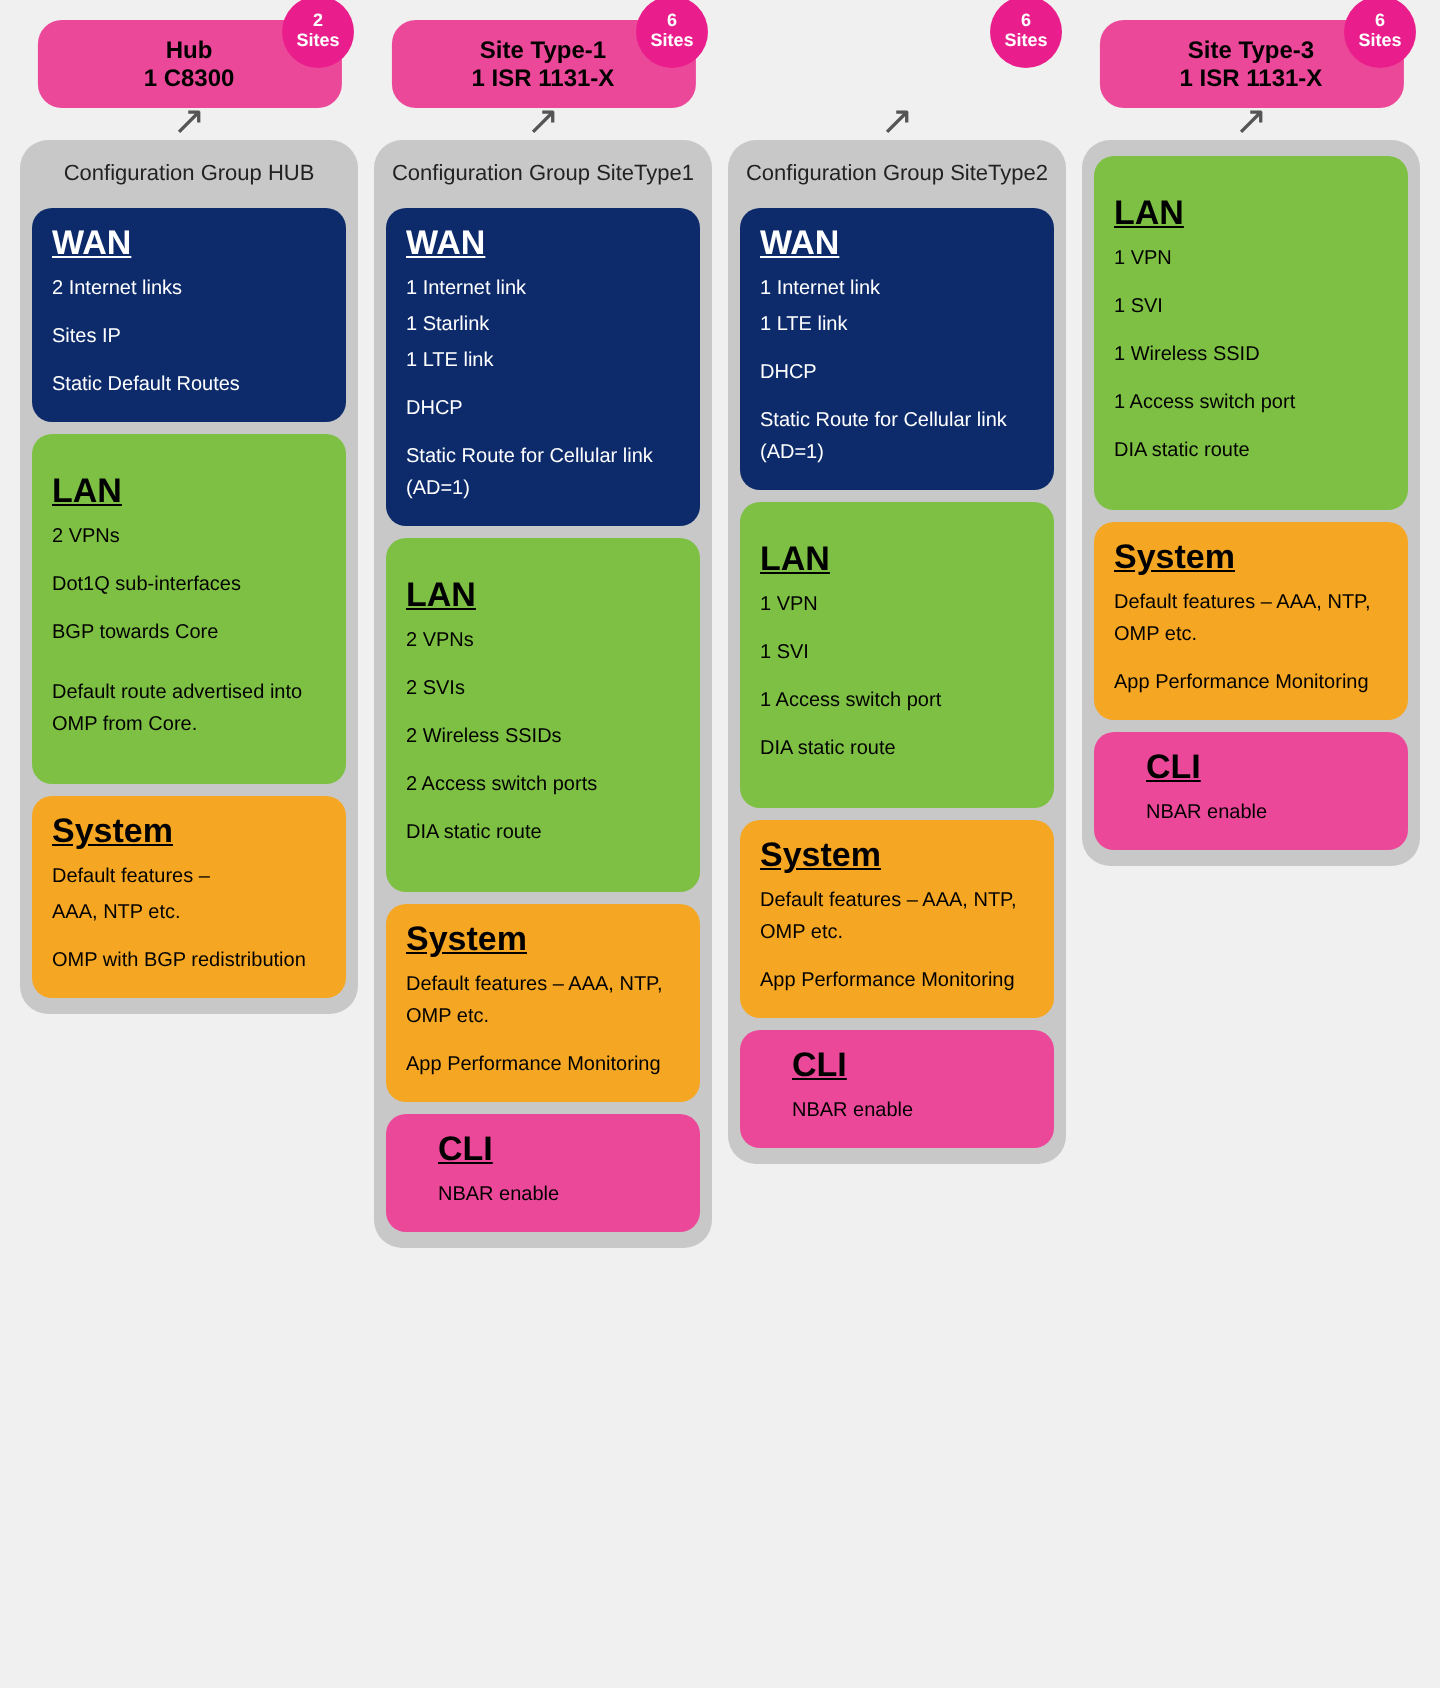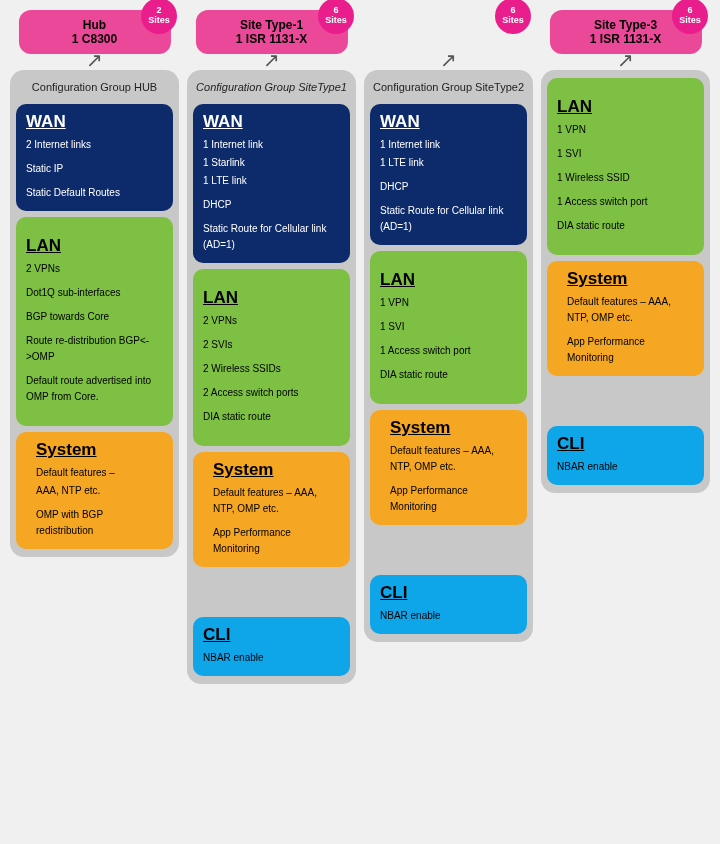--- a/index.html
+++ b/index.html
@@ -183,7 +183,7 @@
         <div class="device-badge">Site Type-1<br>1 ISR 1131-X</div>
         <div class="arrow-up">↗</div>
         <div class="config-group">
-          <div class="config-group-title" style="white-space: pre-line; font-style: italic;">Configuration Group SiteType1</div>
+          <div class="config-group-title" style="white-space: pre-line;">Configuration Group SiteType1</div>
           <div class="section-wan">
             <span class="section-title">WAN</span>
             <div class="section-content">

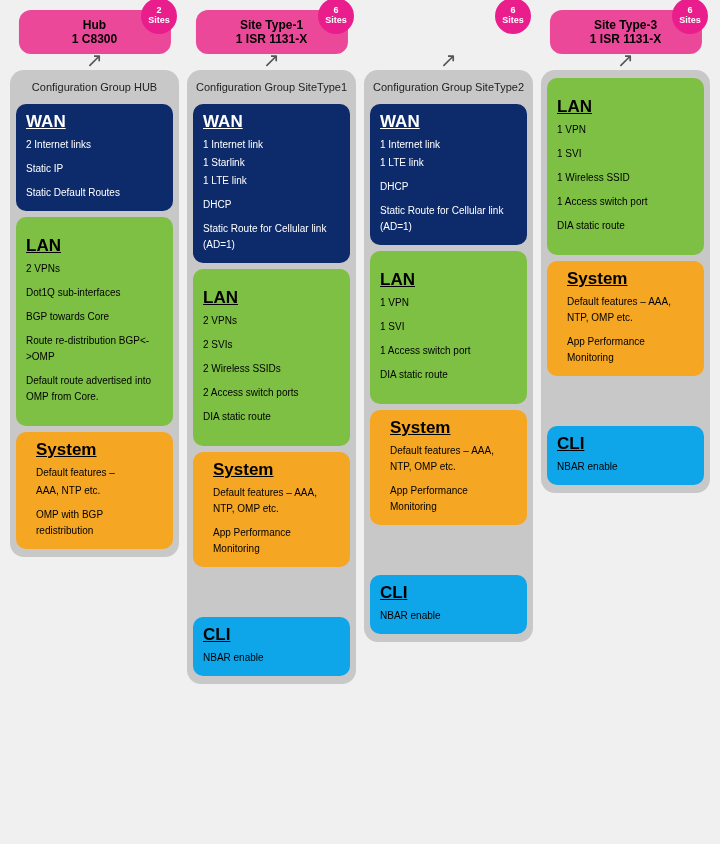--- a/index.html
+++ b/index.html
@@ -148,7 +148,7 @@
             <div class="section-content">
               <p>2 Internet links</p>
               <p style="height: 4px;"></p>
-              <p>Static IP</p>
+              <p>Sites IP</p>
               <p style="height: 4px;"></p>
               <p>Static Default Routes</p>
             </div>

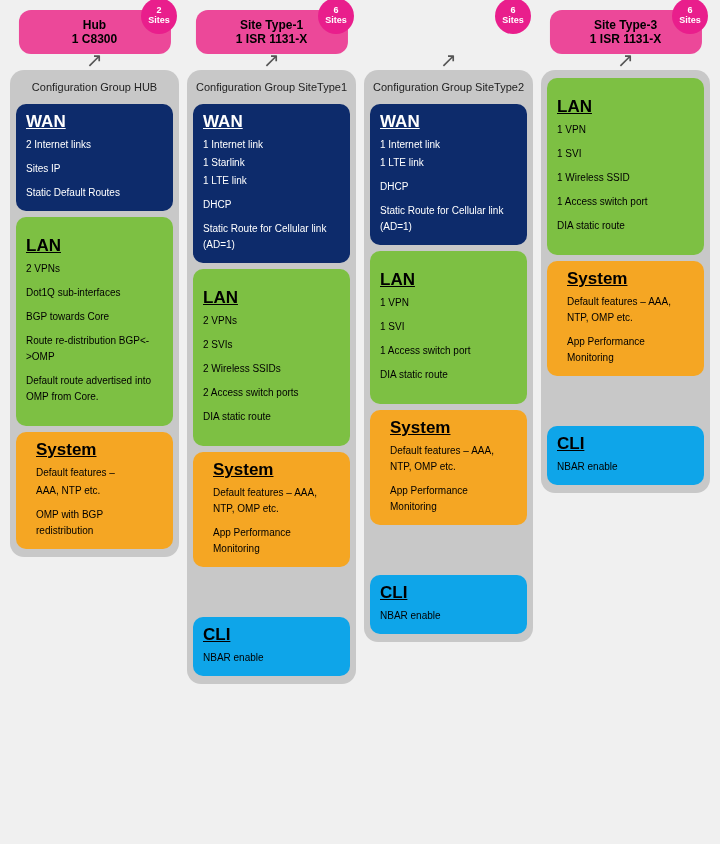--- a/index.html
+++ b/index.html
@@ -107,7 +107,7 @@
     .section-system {
       background: #f5a623;
       border-radius: 10px;
-      padding: 8px 20px;
+      padding: 8px 10px;
       color: #000;
     }
     .section-cli {

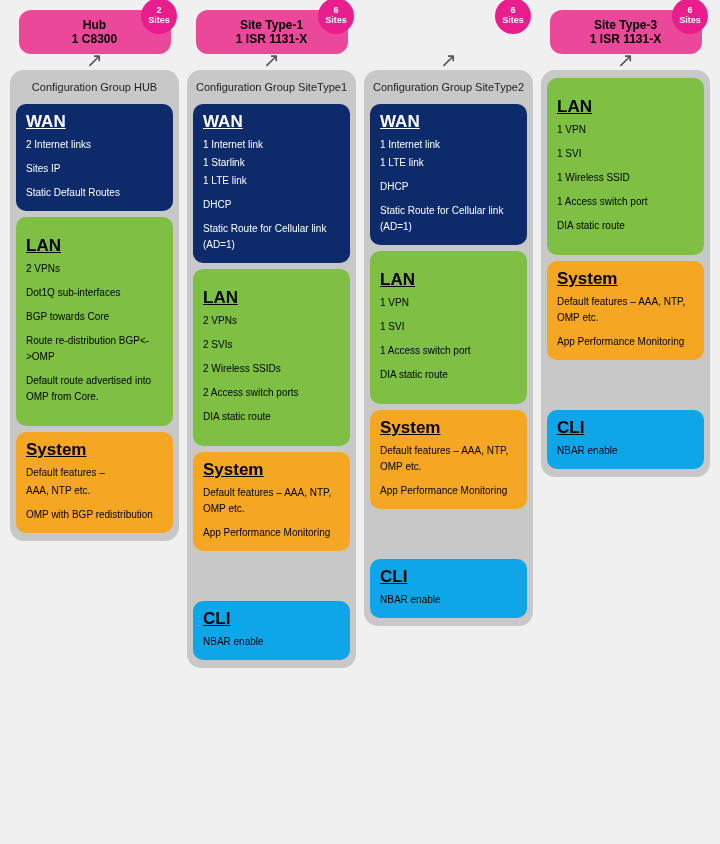--- a/index.html
+++ b/index.html
@@ -162,7 +162,6 @@
               <p style="height: 4px;"></p>
               <p>BGP towards Core</p>
               <p style="height: 4px;"></p>
-              <p>Route re-distribution BGP&lt;-&gt;OMP</p>
               <p style="height: 4px;"></p>
               <p>Default route advertised into OMP from Core.</p>
             </div>

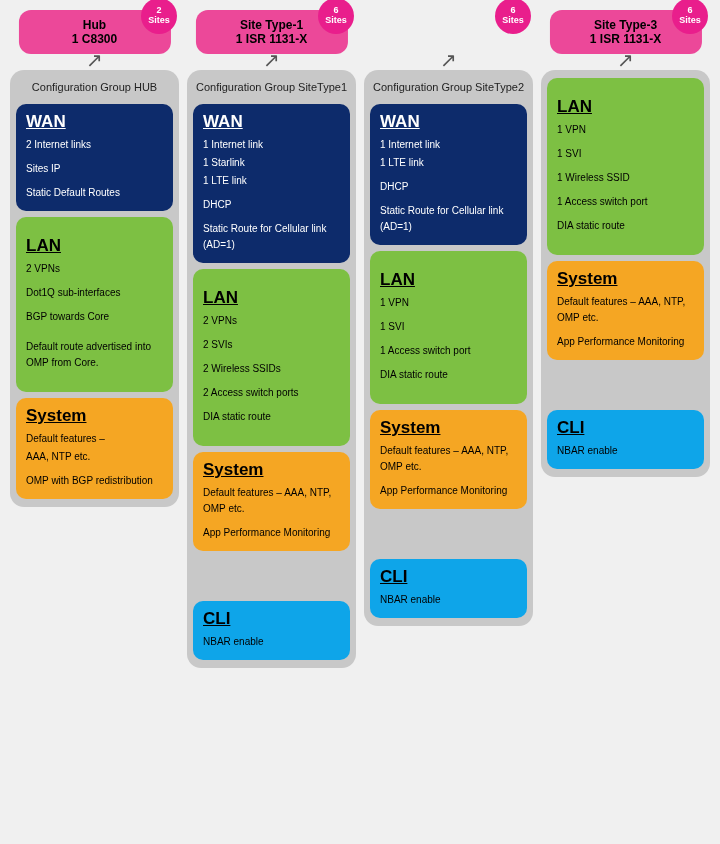--- a/index.html
+++ b/index.html
@@ -111,11 +111,10 @@
       color: #000;
     }
     .section-cli {
-      background: #0ea5e9;
+      background: #ec4899;
       border-radius: 10px;
-      padding: 8px 10px;
+      padding: 8px 26px;
       color: #000;
-      margin-top: 44px;
     }
     .section-title {
       text-decoration: underline;

